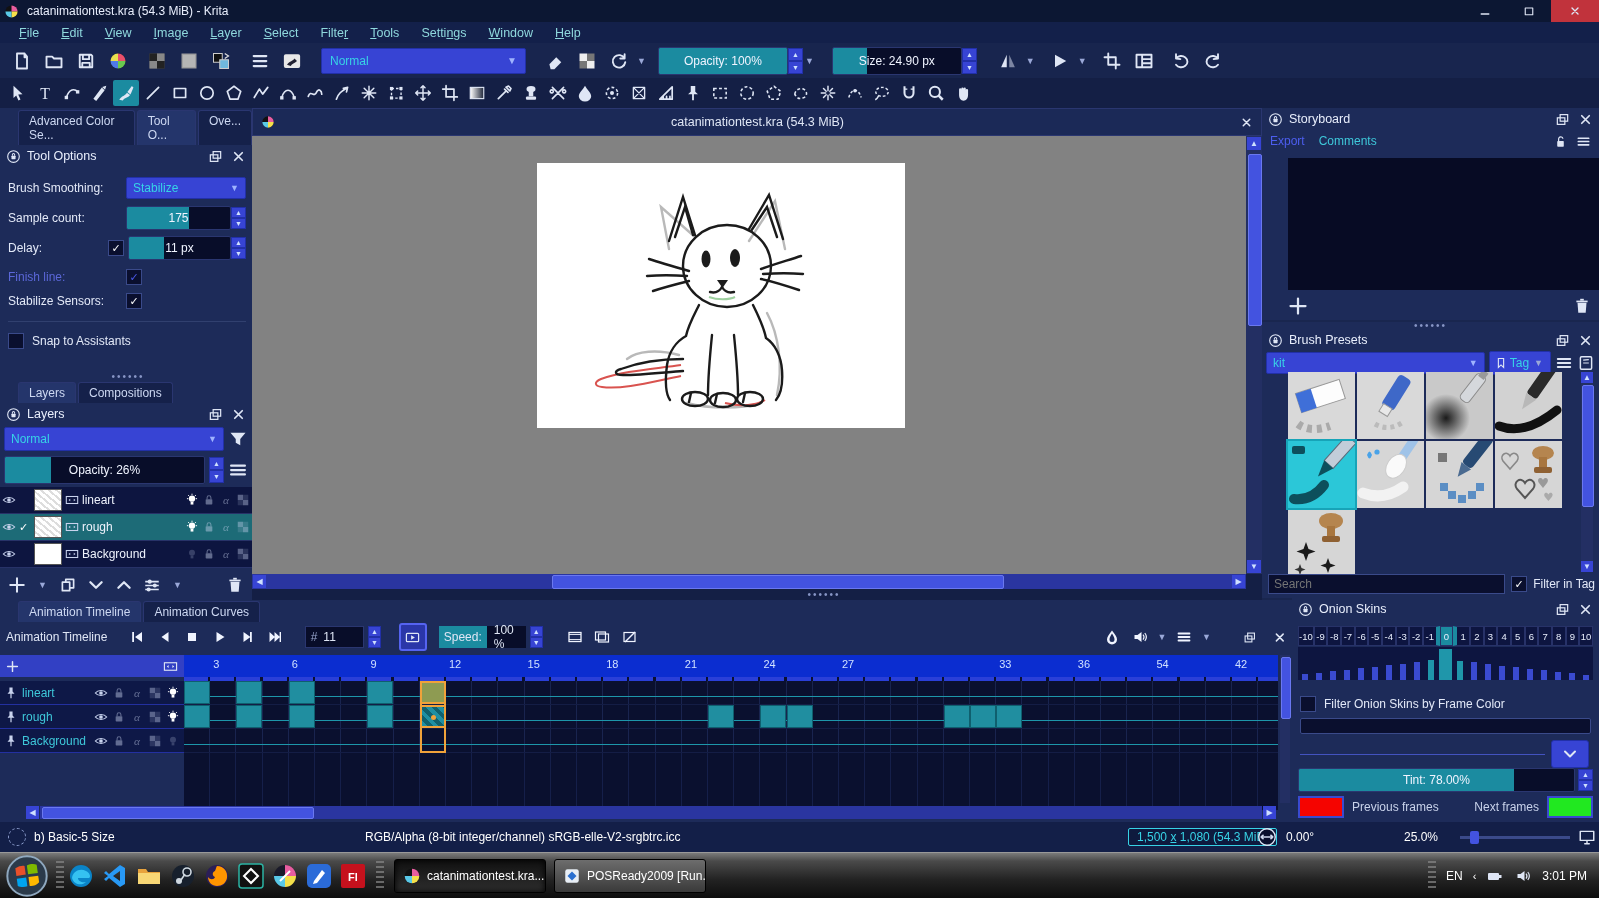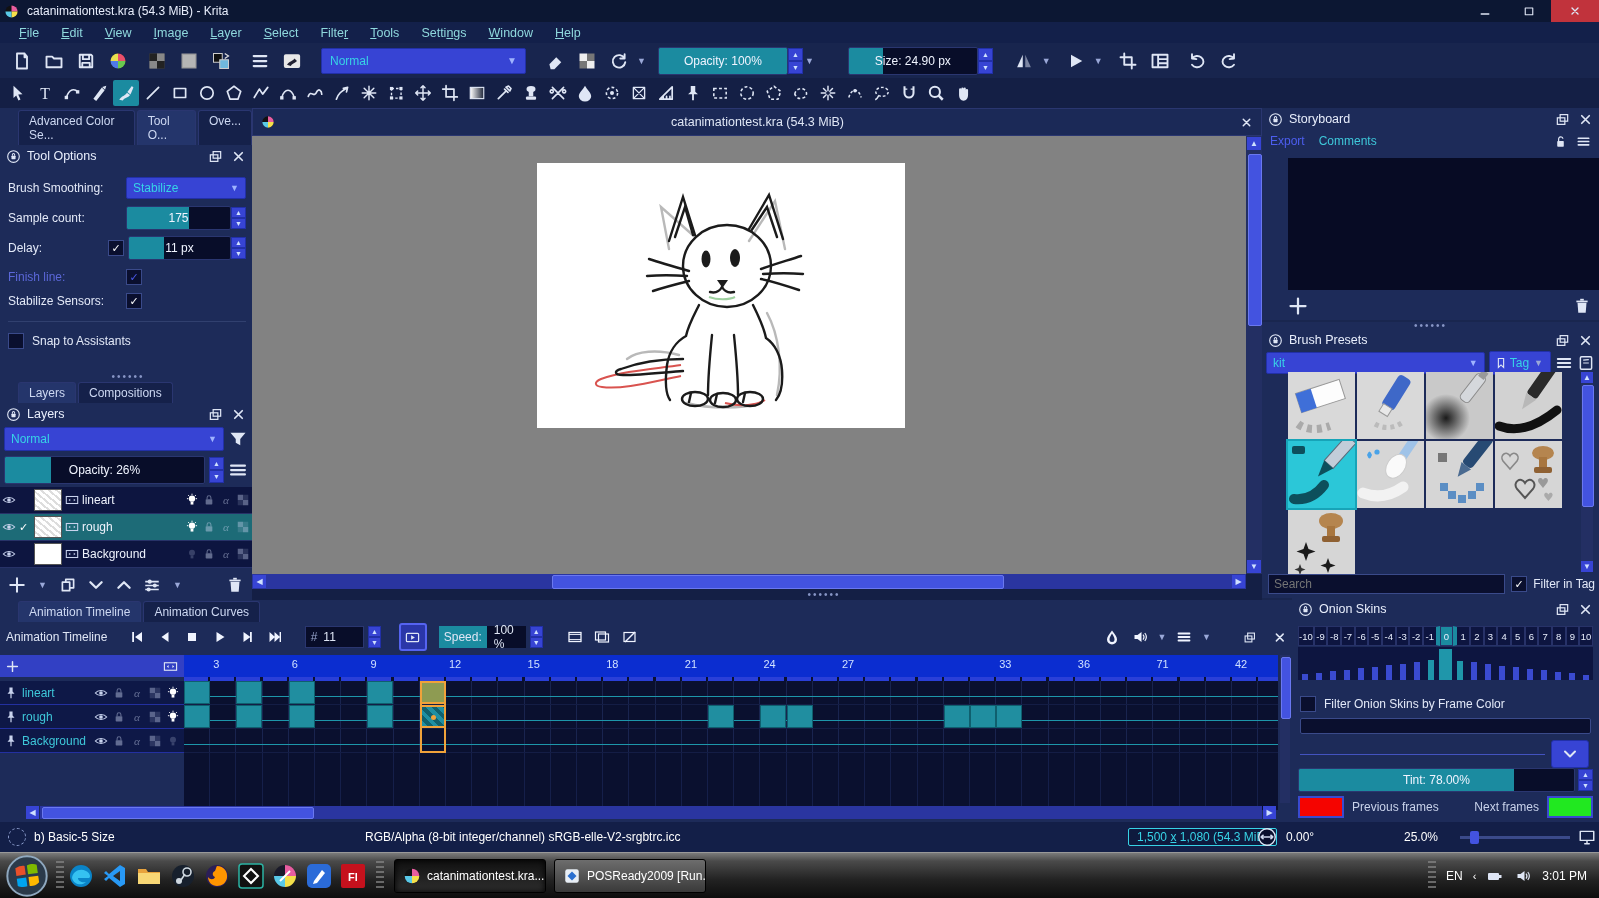--- a/index.html
+++ b/index.html
@@ -322,7 +322,7 @@
         <span>▼</span>
       </span>
     <span class="dd-arrow">▼</span>
-    <div class="slider" style="width:128px;margin-left:32px">
+    <div class="slider" style="width:128px;margin-left:16px">
       <div class="fill" style="width: 27%;"></div>
       <div class="lab">Size: 24.90 px</div>
     </div>

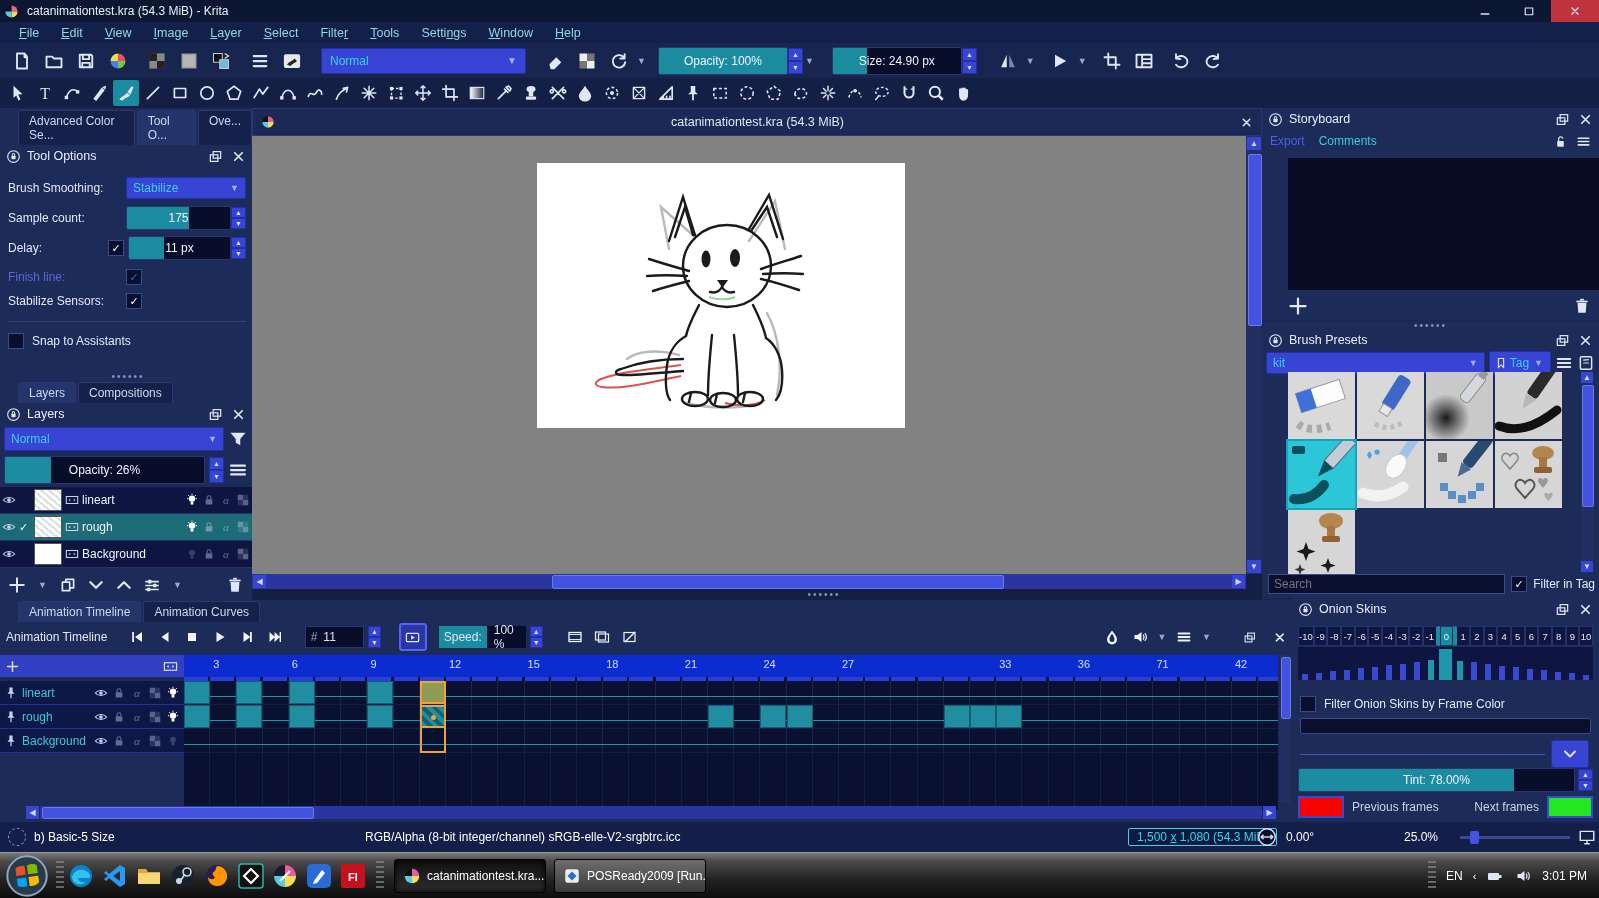--- a/index.html
+++ b/index.html
@@ -1565,7 +1565,7 @@
           <span class="tl-rlab" style="left: 922px; margin-top: 30px;">30</span>
           <span class="tl-rlab" style="left: 999.2px;">33</span>
           <span class="tl-rlab" style="left: 1077.8px;">36</span>
-          <span class="tl-rlab" style="left: 1156.4px;">71</span>
+          <span class="tl-rlab" style="left: 1156.4px;">54</span>
           <span class="tl-rlab" style="left: 1235px;">42</span>
         </div>
         <div class="tl-cache" style="top: 22px;"></div>

